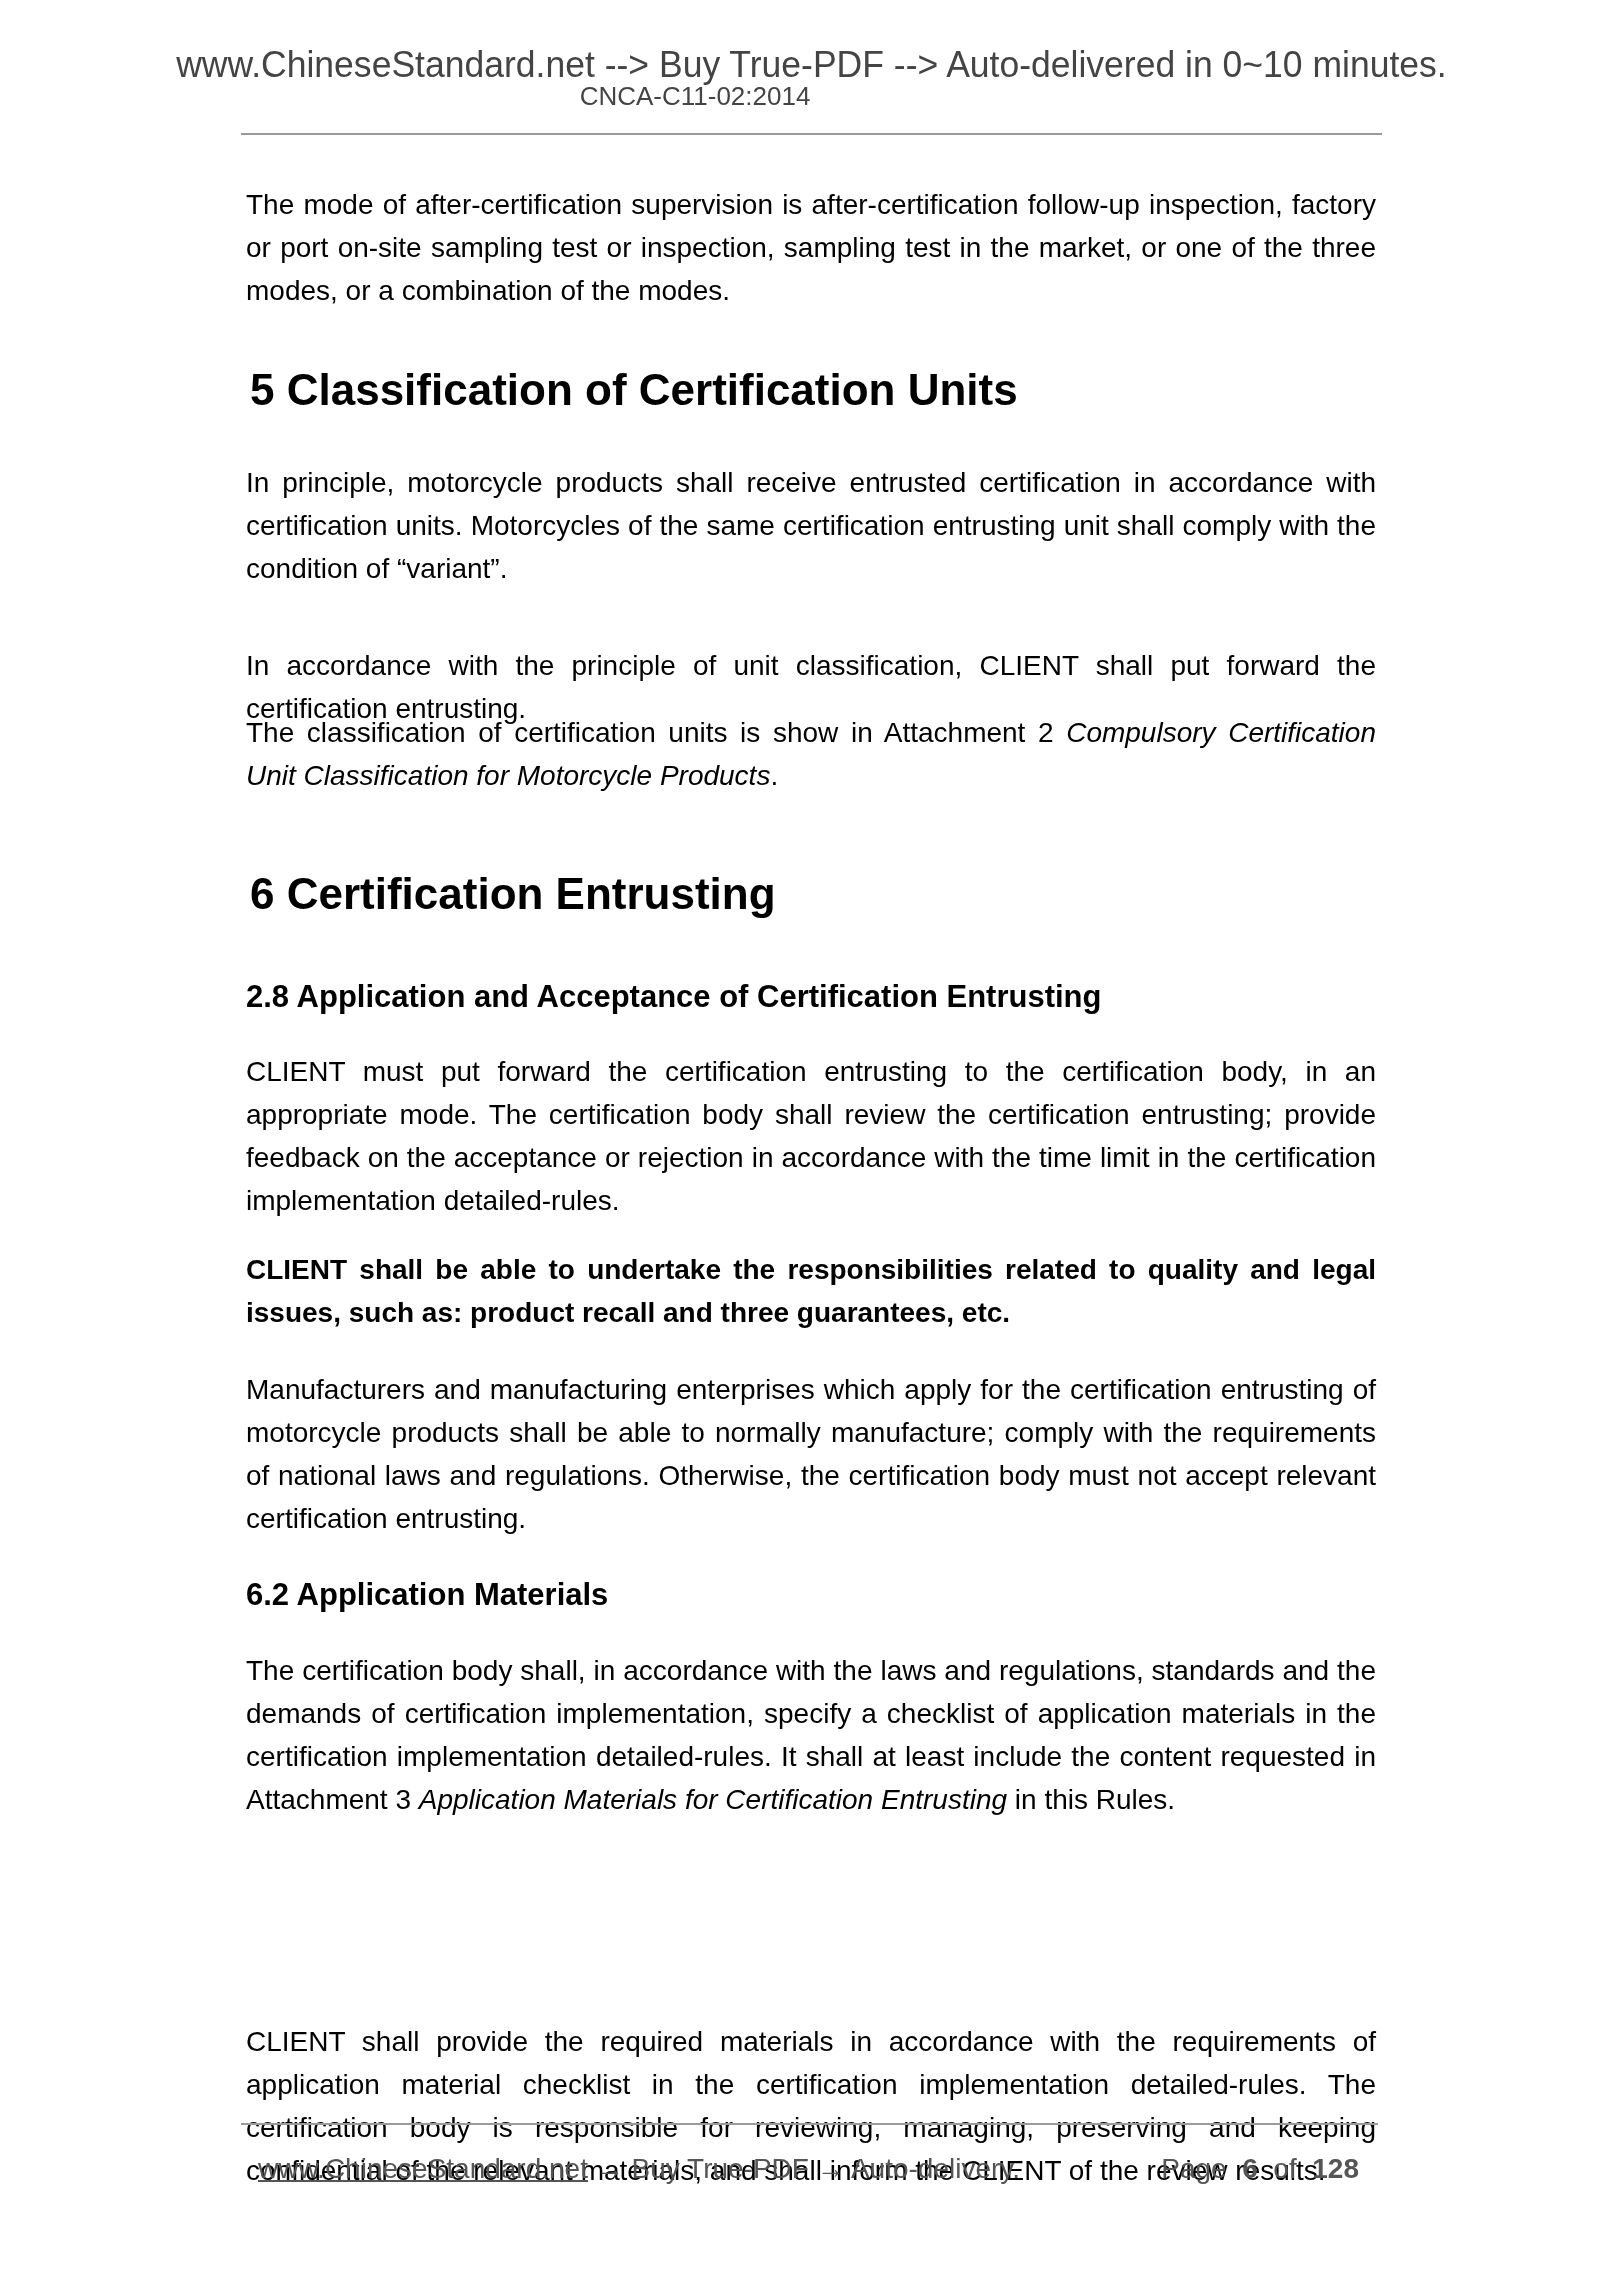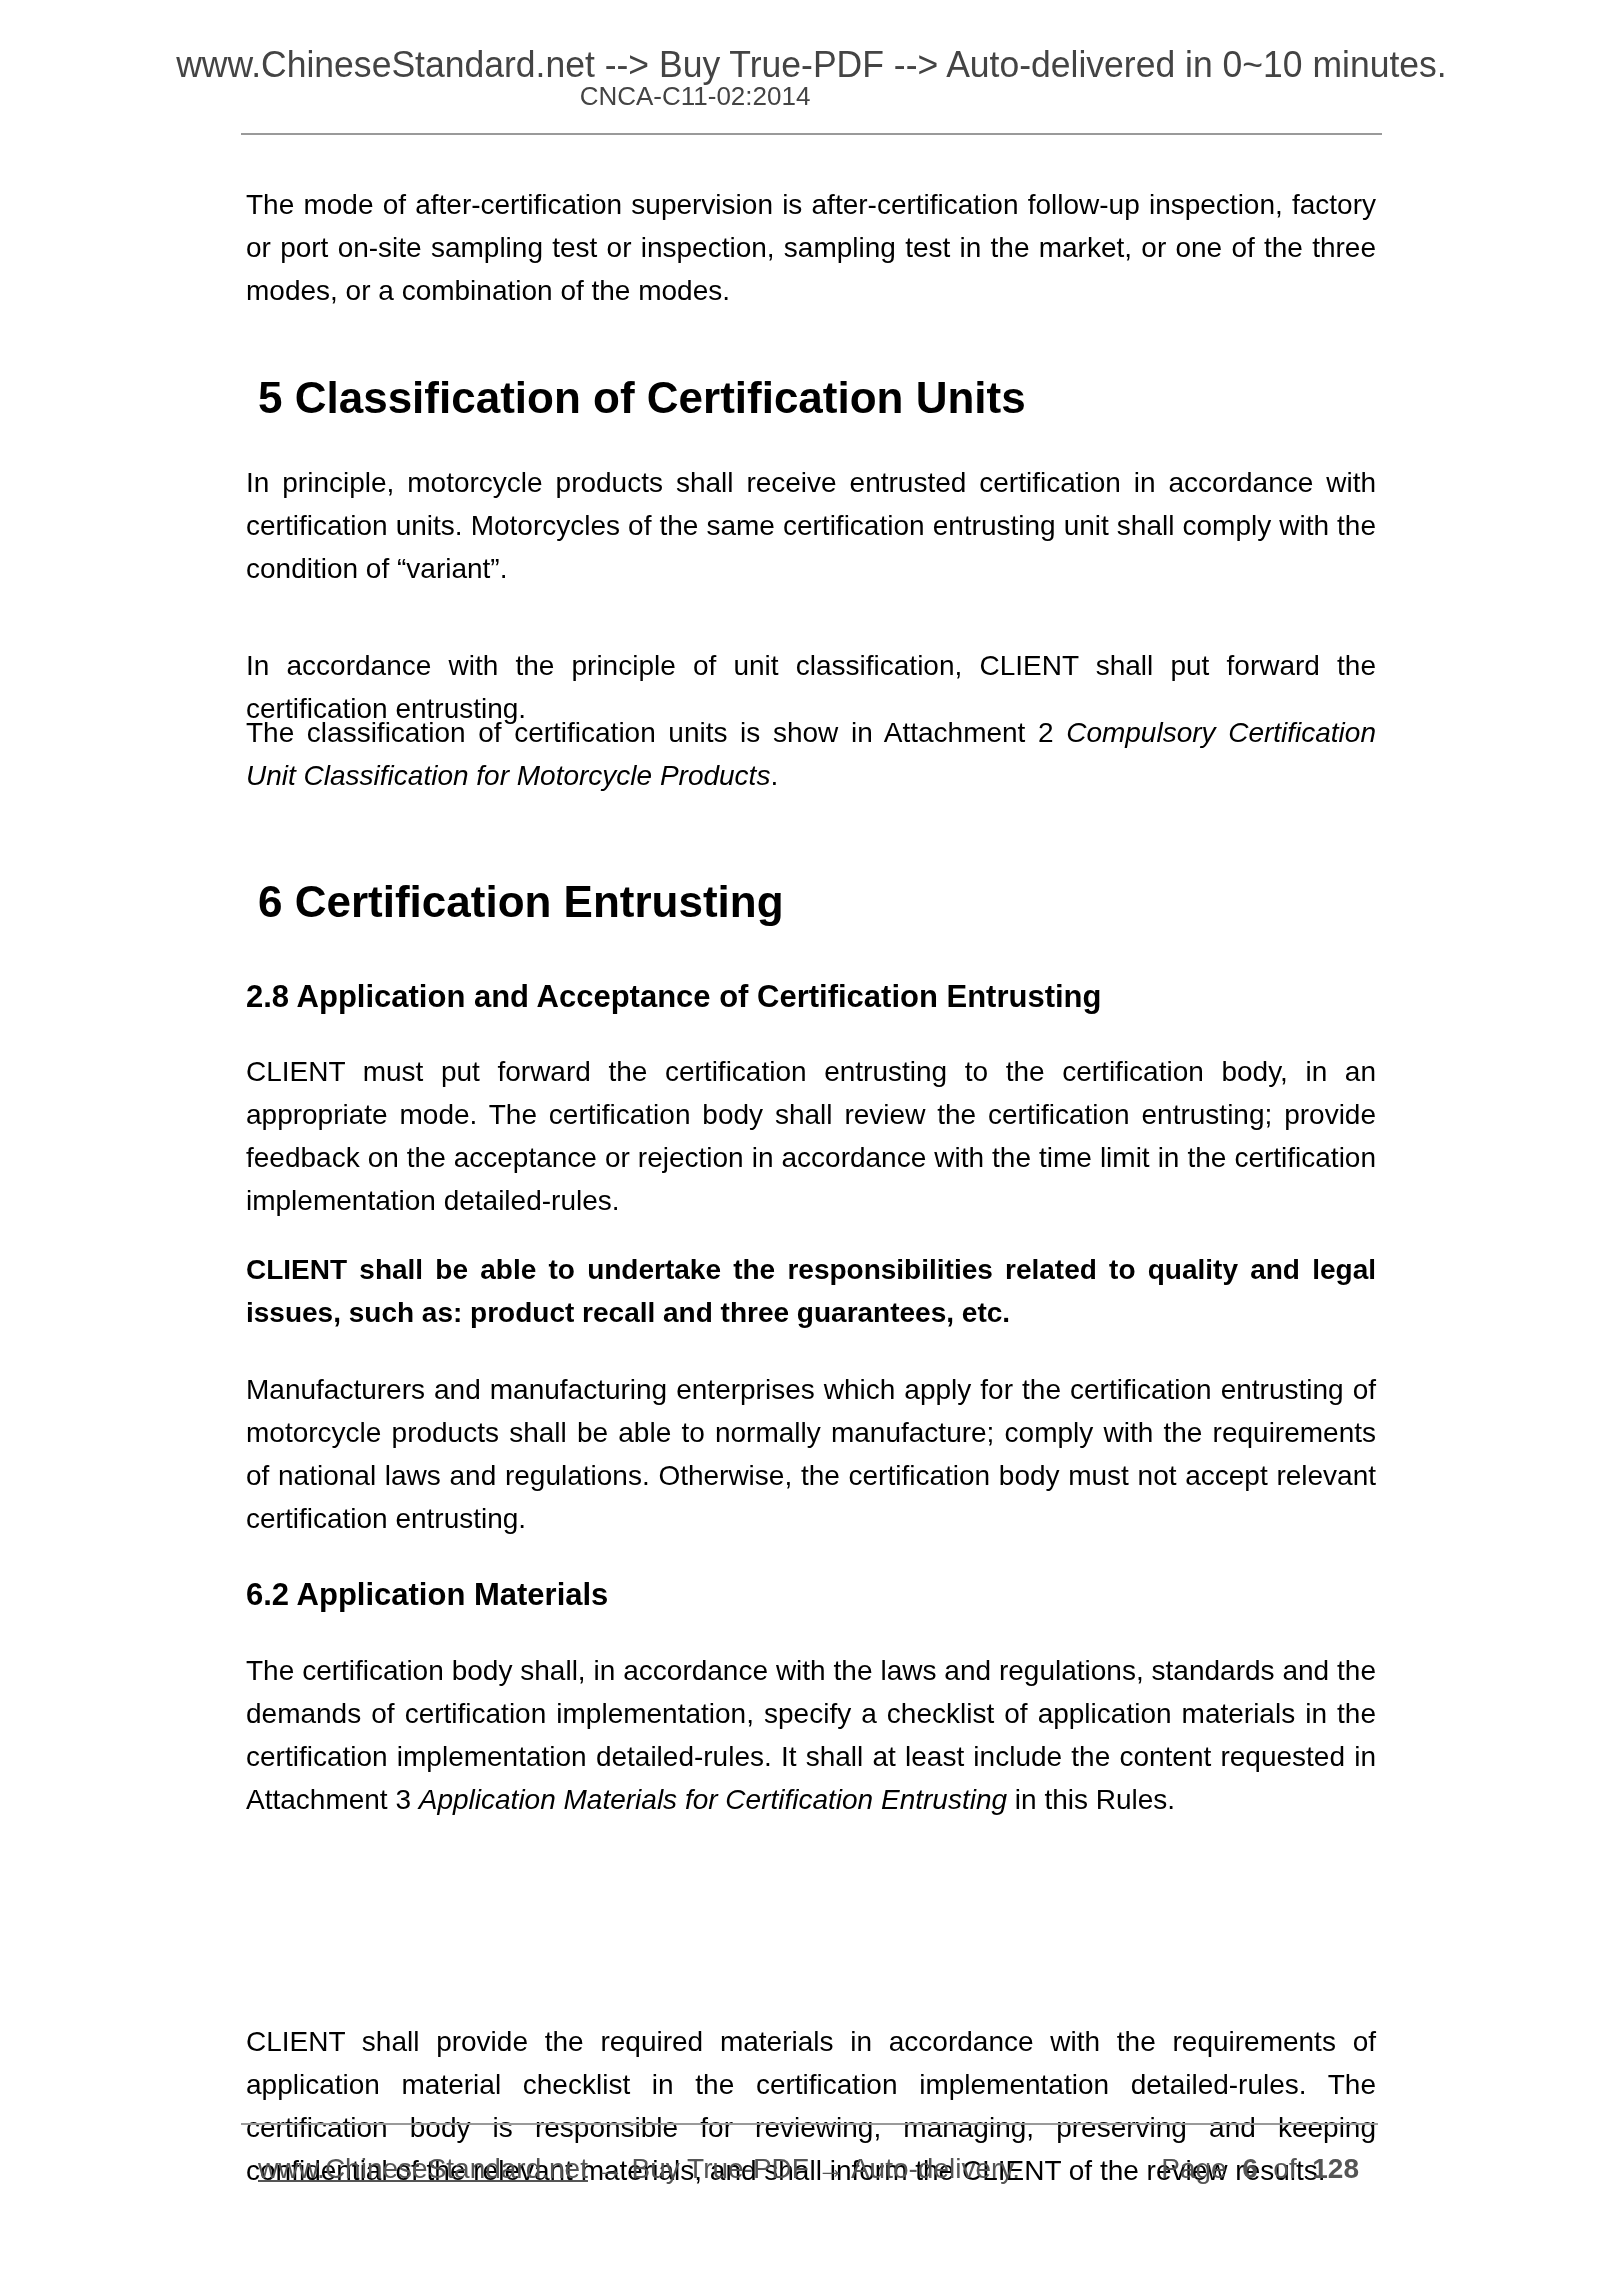--- a/index.html
+++ b/index.html
@@ -9,7 +9,7 @@
   .hdr-code { left: 0; width: 1390px; top: 81px; text-align: center; font-size: 26px; line-height: 30px; color: #444444; white-space: nowrap; }
   .rule { height: 1.7px; background: #9a9a9a; }
   .p { left: 246px; width: 1130px; font-size: 28px; line-height: 43px; text-align: justify; margin: 0; }
-  .h1 { left: 246px; width: 1130px; font-size: 44px; line-height: 53px; font-weight: bold; margin: 12px; white-space: nowrap; }
+  .h1 { left: 246px; width: 1130px; font-size: 44px; line-height: 53px; font-weight: bold; margin: 4px; white-space: nowrap; }
   .h2 { left: 246px; width: 1130px; font-size: 31px; line-height: 37px; font-weight: bold; margin: 0; white-space: nowrap; }
   .footer { left: 246px; width: 1121px; top: 2151px; font-size: 28px; line-height: 35px; color: #555555; white-space: nowrap; }
   .footer a { color: #555555; text-decoration: underline; margin-left: 12px; }

